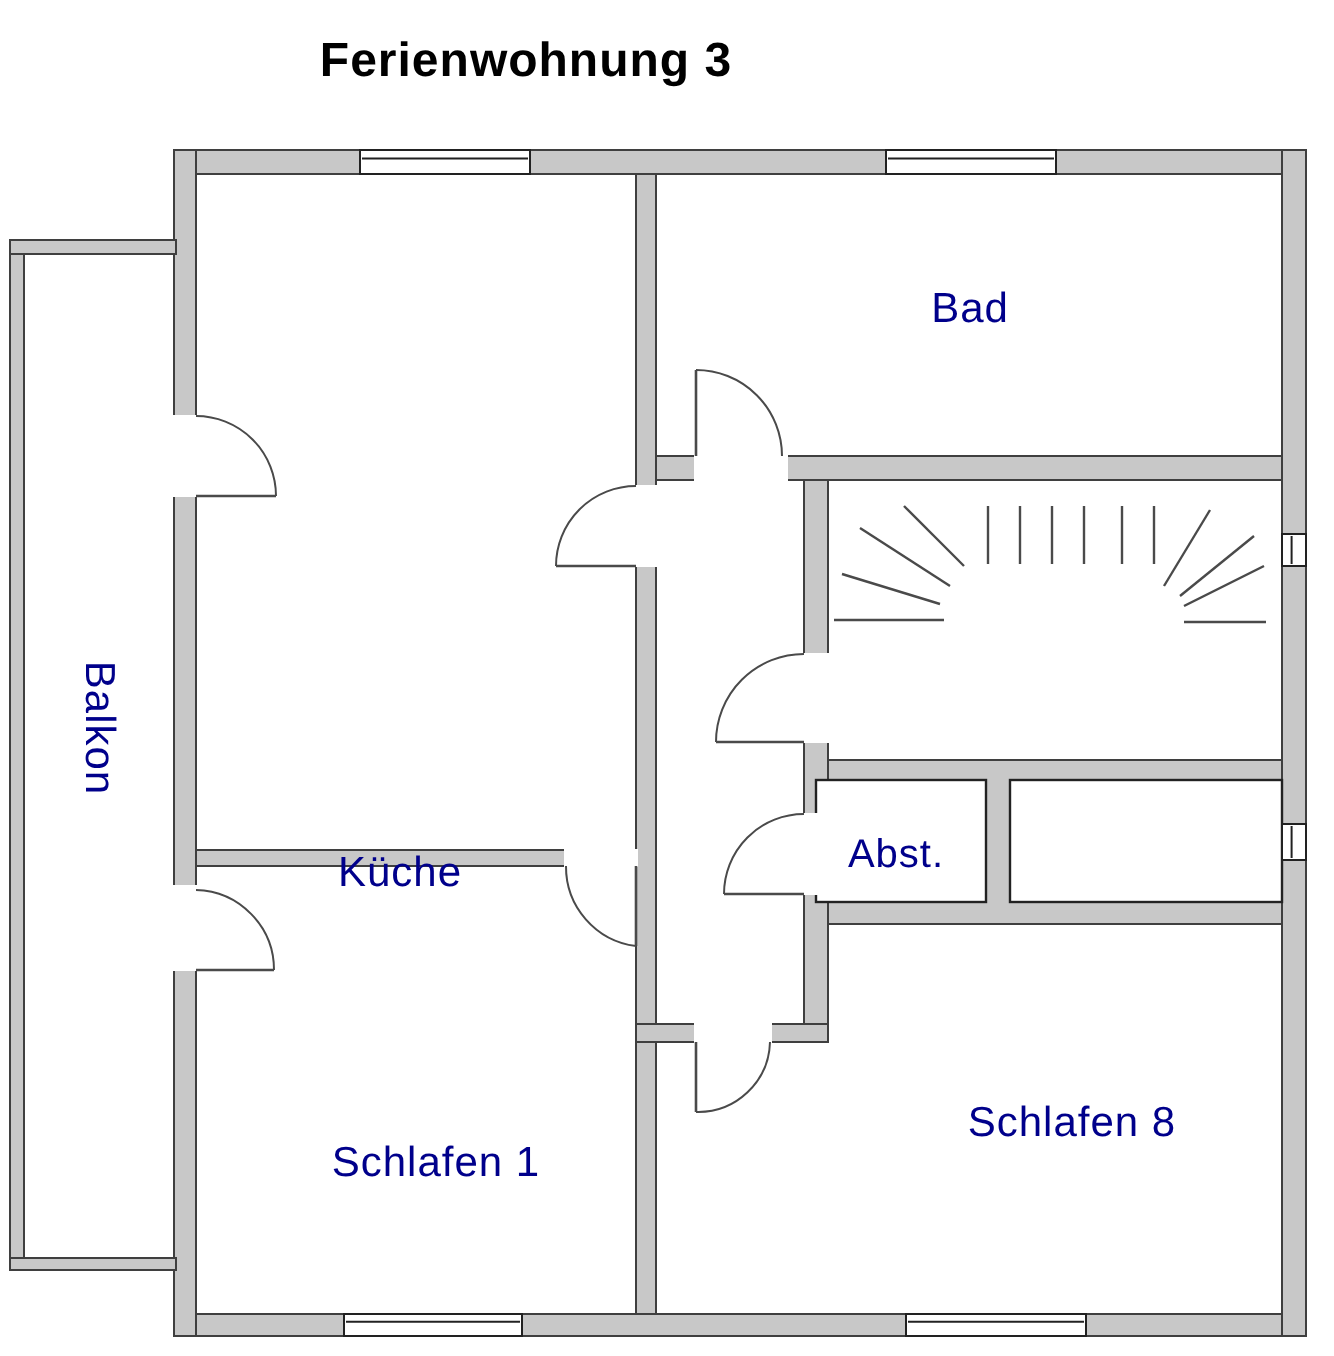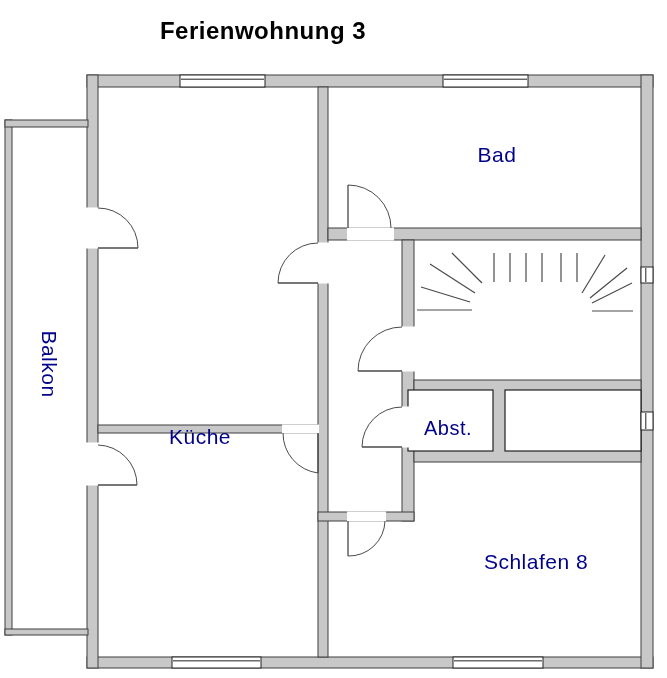--- a/index.html
+++ b/index.html
@@ -19,7 +19,7 @@
     white-space:nowrap;letter-spacing:0.5px;
   }
   #lbl-wohnen{left:207px;top:147px;}
-  #lbl-bad{left:497px;top:155px;}
+  #lbl-bad{left:485px;top:155px;}
   #lbl-kueche{left:200px;top:389px;margin-top:48px;}
   #lbl-balkon{left:49px;top:364px;transform:translate(-50%,-50%) rotate(90deg);}
   #lbl-abst{left:448px;top:428px;font-size:20px;}

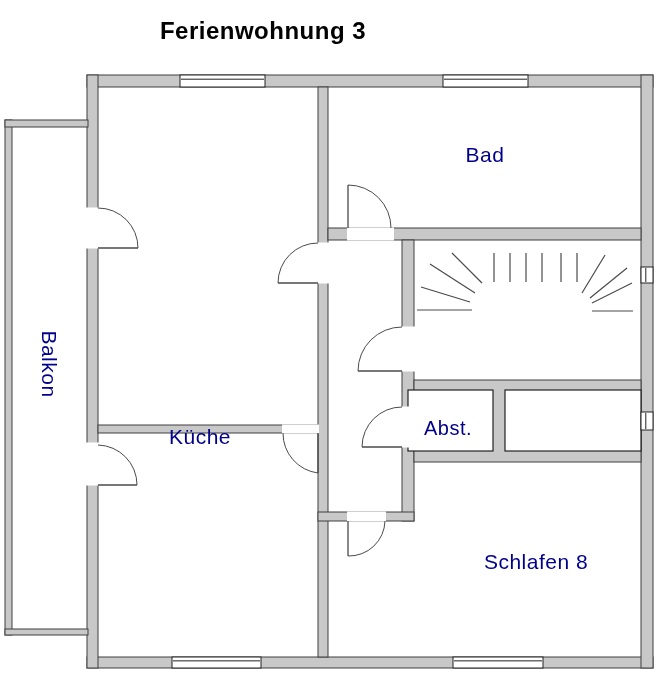--- a/index.html
+++ b/index.html
@@ -104,6 +104,7 @@
   <div class="label" id="lbl-kueche">Küche</div>
   <div class="label" id="lbl-balkon">Balkon</div>
   <div class="label" id="lbl-abst">Abst.</div>
+  <div class="label" id="lbl-s1">Schlafen 1</div>
   <div class="label" id="lbl-s2">Schlafen 8</div>
 </div>
 

